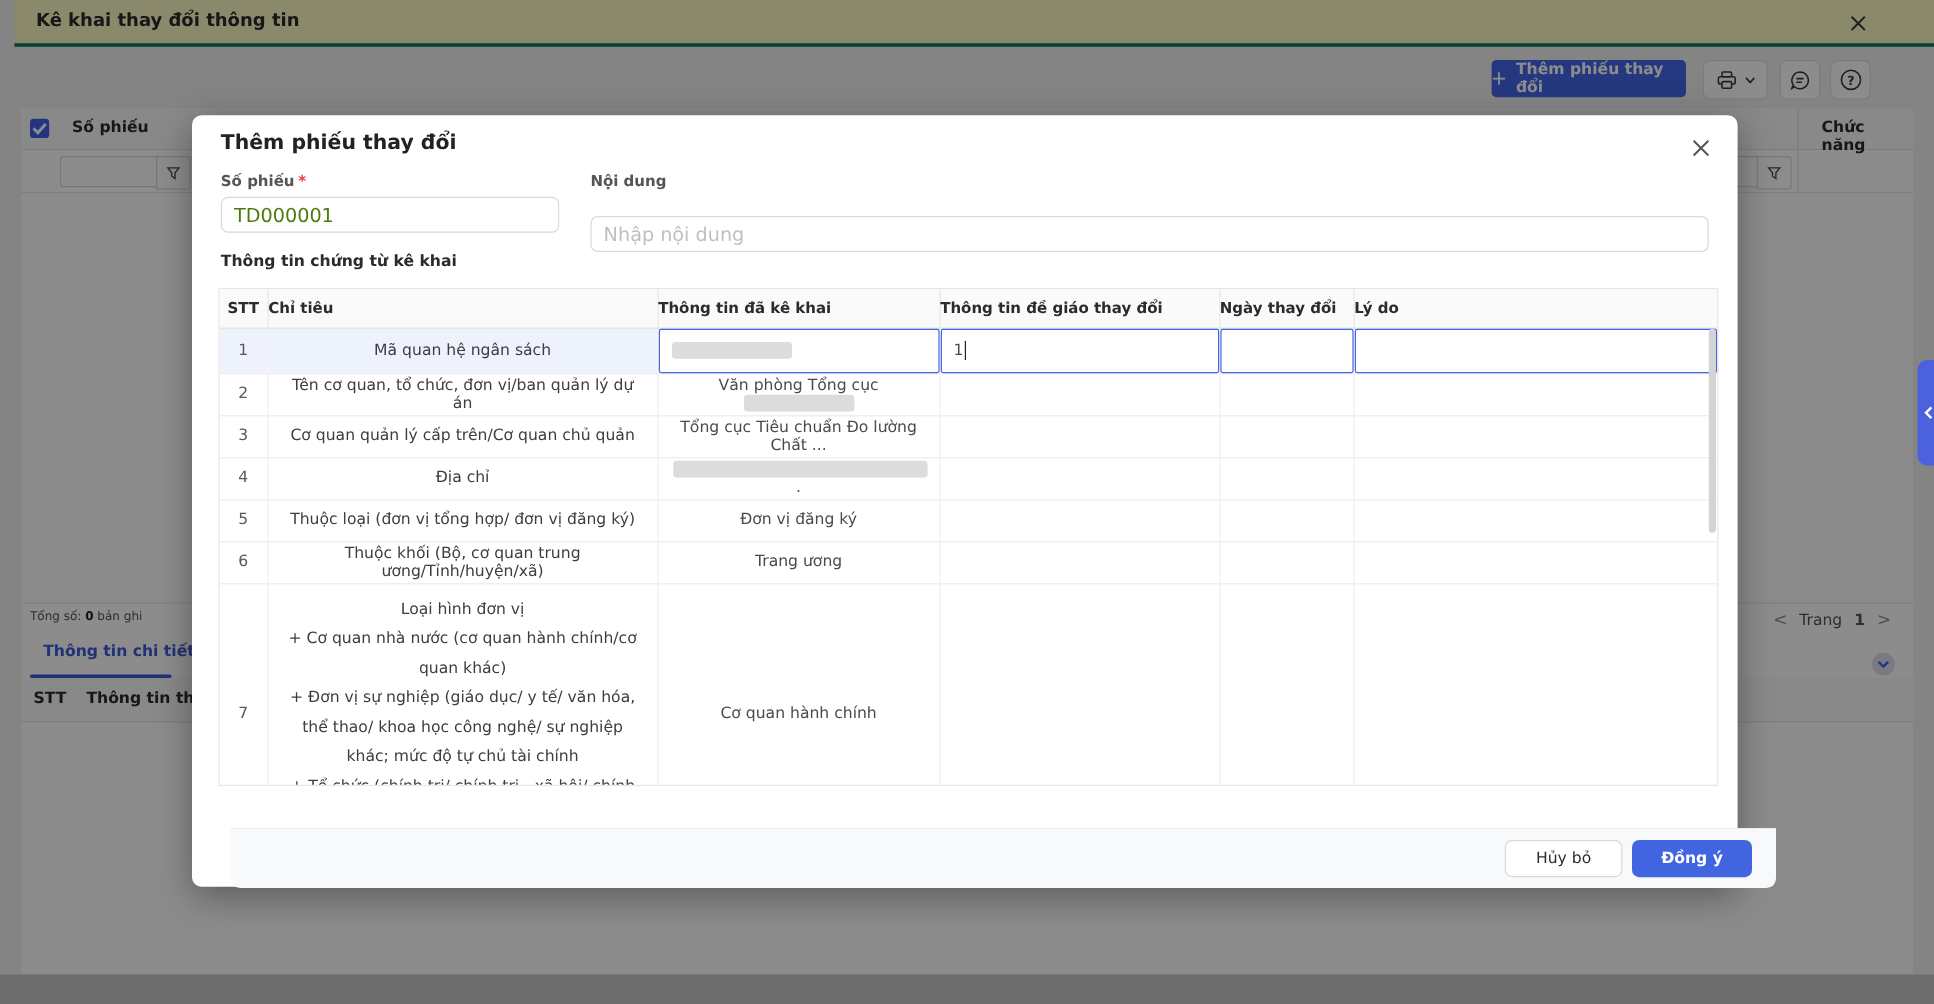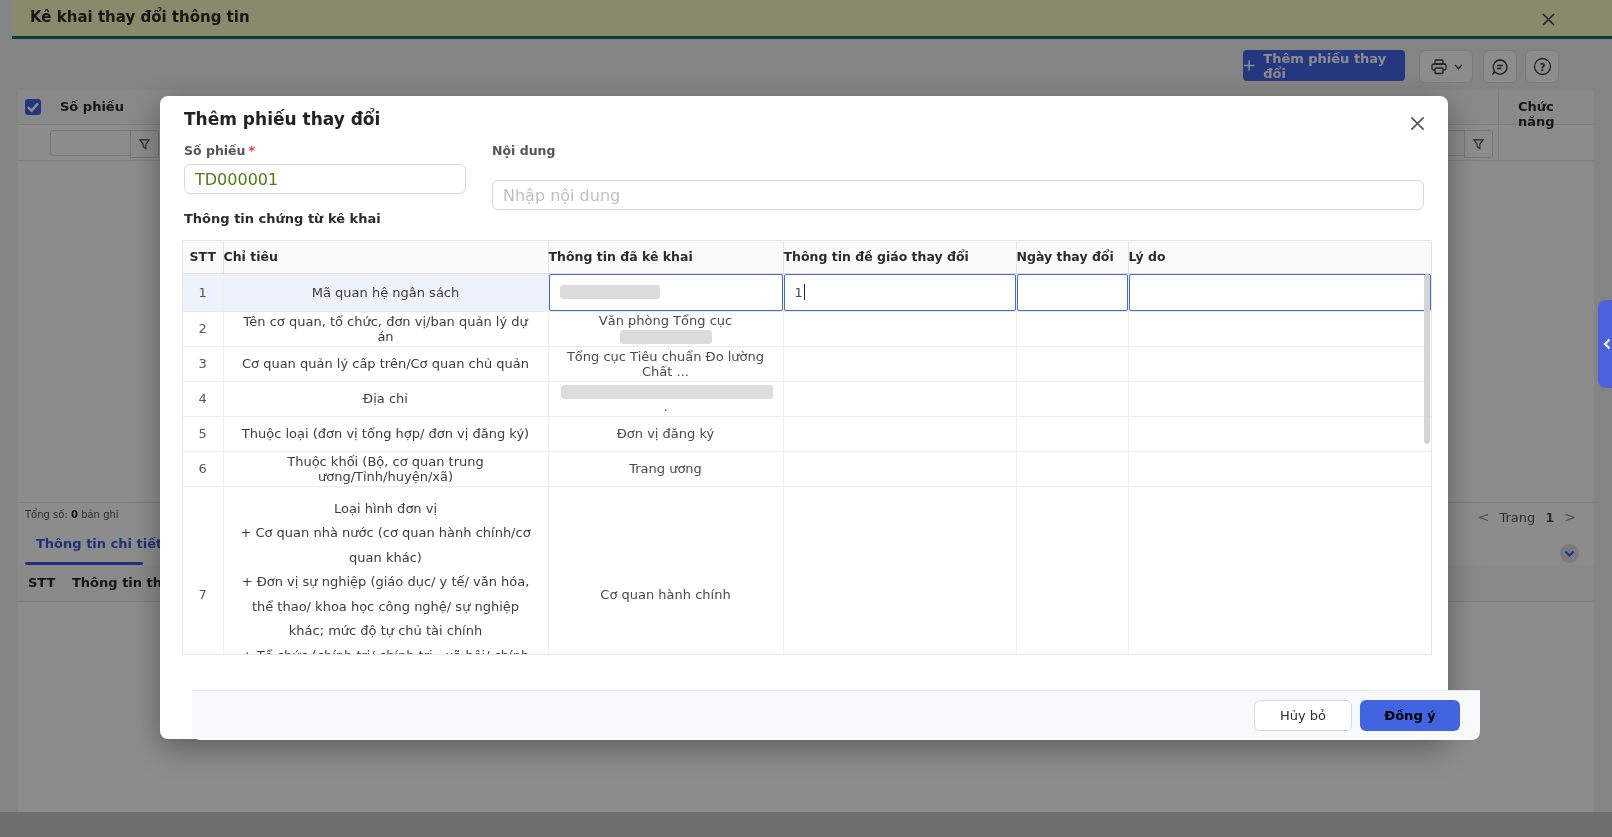--- a/index.html
+++ b/index.html
@@ -75,7 +75,7 @@
   .m-btn{position:absolute;top:9px;height:31px;border-radius:6px;font-size:13px;display:flex;align-items:center;
     justify-content:center;cursor:pointer;box-sizing:border-box;}
   #btn-cancel{left:1062px;width:98px;background:#fff;border:1px solid #d9d9d9;color:#2b2b2b;}
-  #btn-ok{left:1168px;width:100px;background:#4165e0;color:#000000;font-weight:bold;}
+  #btn-ok{left:1168px;width:100px;background:#4165e0;color:#ffffff;font-weight:bold;}
   .pg-arrow{font-size:14px;color:#8f8f8f;}
 </style>
 </head>

